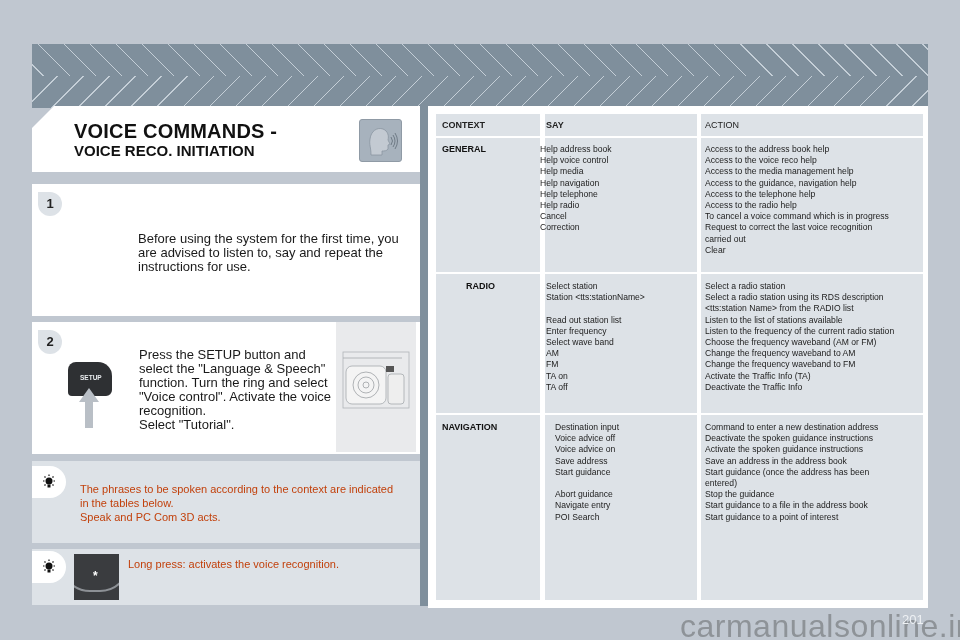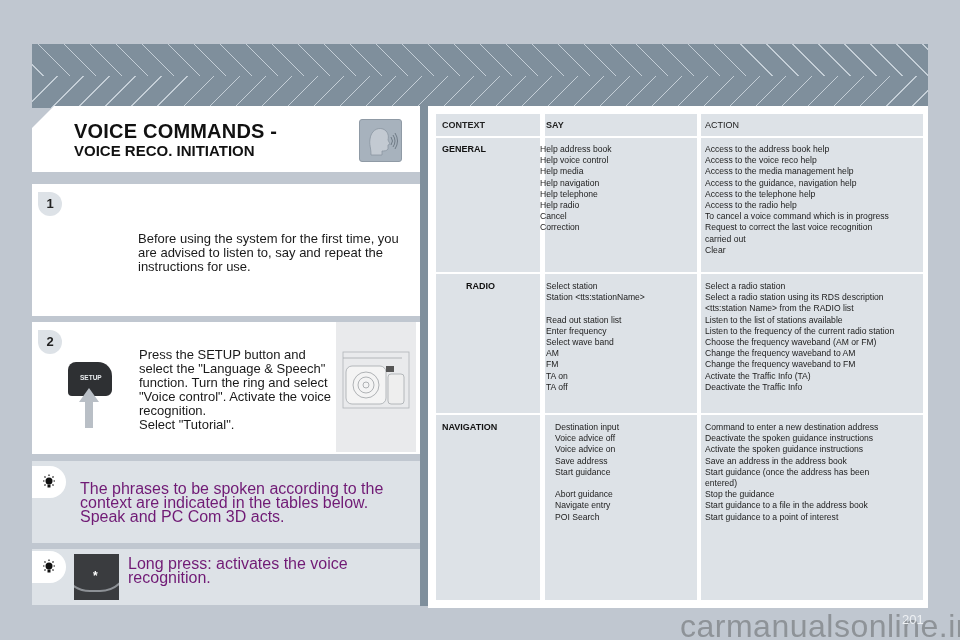--- a/index.html
+++ b/index.html
@@ -68,7 +68,7 @@
     background: #fff; border-radius: 0 16px 16px 0;
     display: flex; align-items: center; justify-content: center;
   }
-  .tip-text { position: absolute; font-size: 16px; line-height: 14px; color: #701a75; }
+  .tip-text { position: absolute; font-size: 11px; line-height: 14px; color: #c2410c; }
   .table-frame {
     position: absolute; left: 428px; top: 106px; width: 500px; height: 502px;
     background: #fff;

